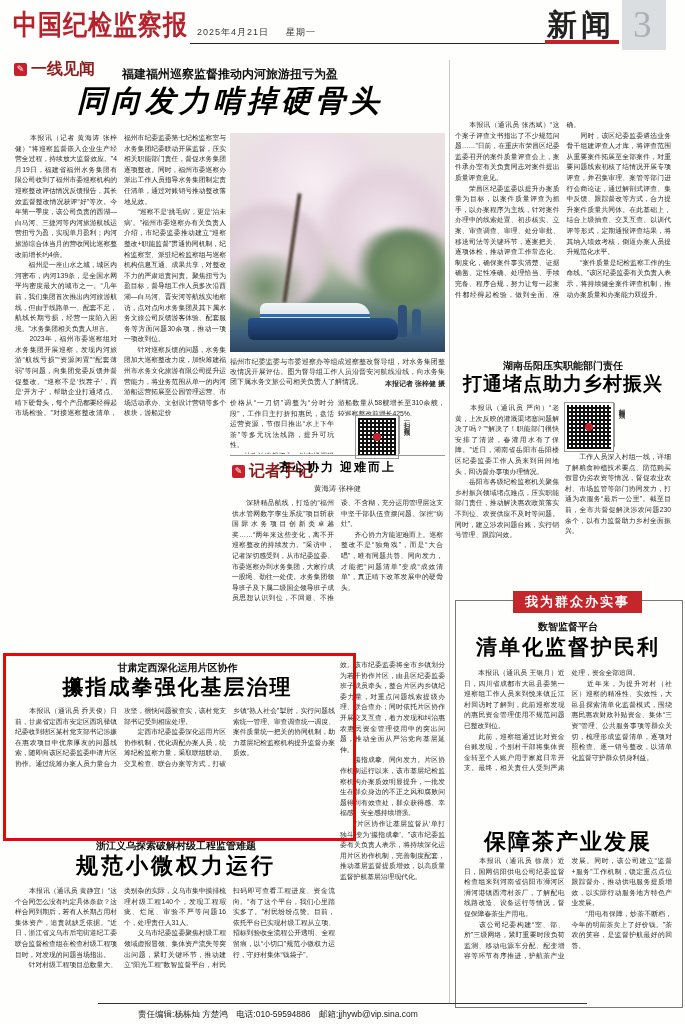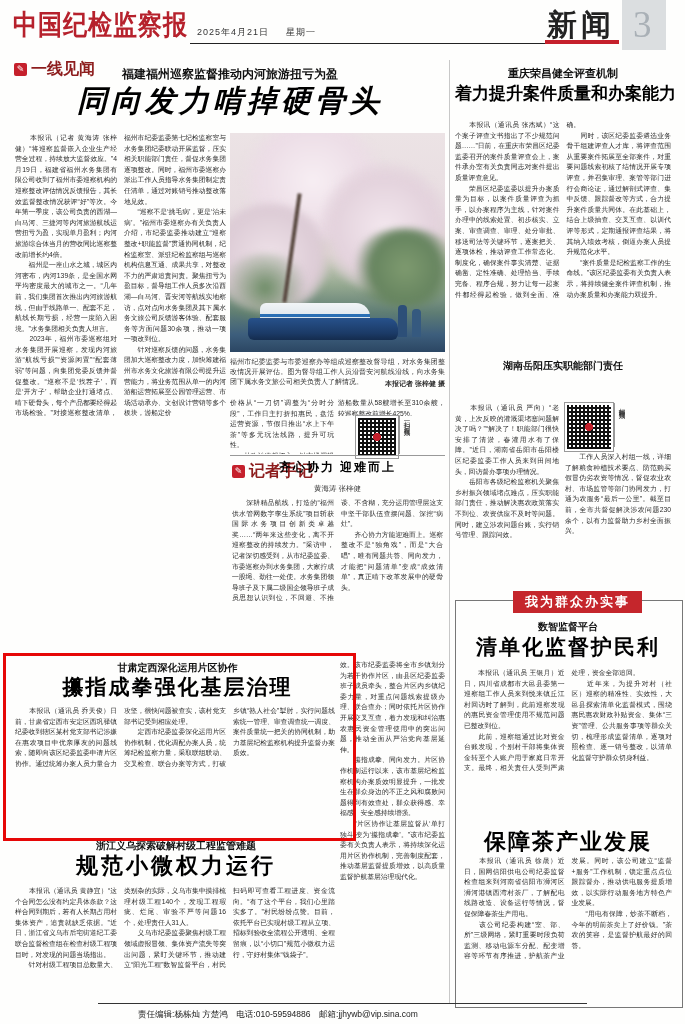--- a/index.html
+++ b/index.html
@@ -177,7 +177,6 @@
 
   <div class="abs vdivider"></div>
 
-  <div class="abs kicker b-kicker">重庆荣昌健全评查机制</div>
   <div class="abs headline b-headline">着力提升案件质量和办案能力</div>
   <div class="abs bodytext cols2 b-body">　　本报讯（通讯员 张杰斌）“这个案子评查文书指出了不少规范问题……”日前，在重庆市荣昌区纪委监委召开的案件质量评查会上，案件承办室有关负责同志对案件提出质量评查意见。
 　　荣昌区纪委监委以提升办案质量为目标，以案件质量评查为抓手，以办案程序为主线，针对案件办理中的线索处置、初步核实、立案、审查调查、审理、处分审批、移送司法等关键环节，逐案把关、逐项体检，推动评查工作常态化、制度化，确保案件事实清楚、证据确凿、定性准确、处理恰当、手续完备、程序合规，努力让每一起案件都经得起检验，做到全面、准确。

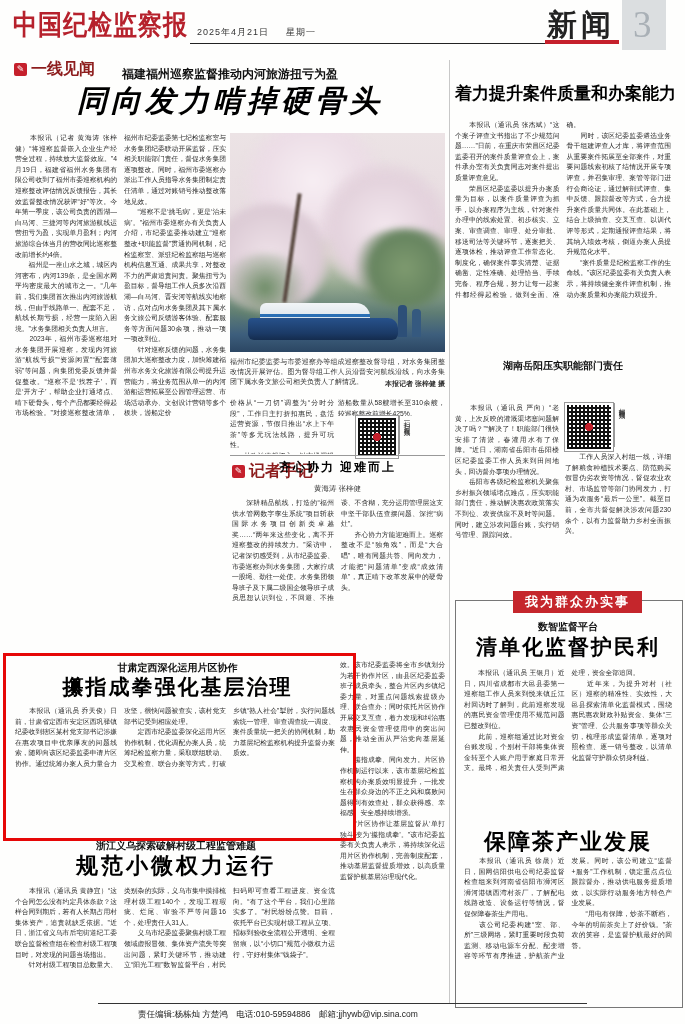--- a/index.html
+++ b/index.html
@@ -177,7 +177,6 @@
 
   <div class="abs vdivider"></div>
 
-  <div class="abs headline b-headline">着力提升案件质量和办案能力</div>
   <div class="abs bodytext cols2 b-body">　　本报讯（通讯员 张杰斌）“这个案子评查文书指出了不少规范问题……”日前，在重庆市荣昌区纪委监委召开的案件质量评查会上，案件承办室有关负责同志对案件提出质量评查意见。
 　　荣昌区纪委监委以提升办案质量为目标，以案件质量评查为抓手，以办案程序为主线，针对案件办理中的线索处置、初步核实、立案、审查调查、审理、处分审批、移送司法等关键环节，逐案把关、逐项体检，推动评查工作常态化、制度化，确保案件事实清楚、证据确凿、定性准确、处理恰当、手续完备、程序合规，努力让每一起案件都经得起检验，做到全面、准确。
 　　同时，该区纪委监委遴选业务骨干组建评查人才库，将评查范围从重要案件拓展至全部案件，对重要问题线索初核了结情况开展专项评查，并召集审理、案管等部门进行会商论证，通过解剖式评查、集中反馈、跟踪督改等方式，合力提升案件质量共同体。在此基础上，结合上级抽查、交叉互查、以训代评等形式，定期通报评查结果，将其纳入绩效考核，倒逼办案人员提升规范化水平。

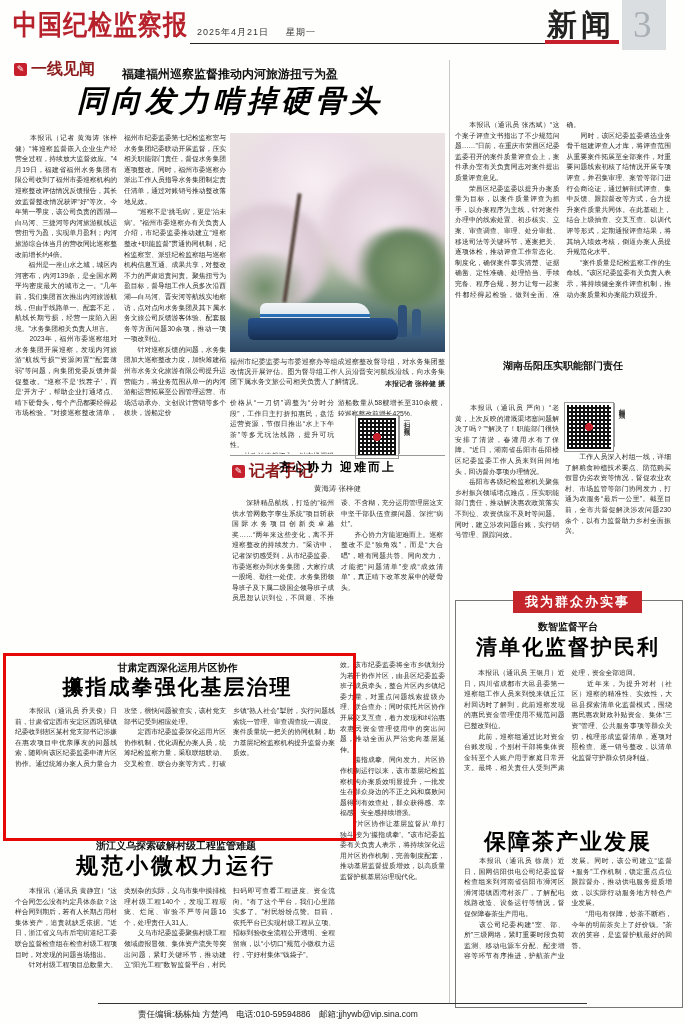--- a/index.html
+++ b/index.html
@@ -183,6 +183,7 @@
 　　“案件质量是纪检监察工作的生命线。”该区纪委监委有关负责人表示，将持续健全案件评查机制，推动办案质量和办案能力双提升。</div>
 
   <div class="abs kicker c-kicker">湖南岳阳压实职能部门责任</div>
+  <div class="abs headline c-headline">打通堵点助力乡村振兴</div>
   <div class="abs bodytext c-colL">　　本报讯（通讯员 严向）“老黄，上次反映的灌溉渠堵塞问题解决了吗？”“解决了！职能部门很快安排了清淤，春灌用水有了保障。”近日，湖南省岳阳市岳阳楼区纪委监委工作人员来到田间地头，回访督办事项办理情况。
 　　岳阳市各级纪检监察机关聚焦乡村振兴领域堵点难点，压实职能部门责任，推动解决惠农政策落实不到位、农资供应不及时等问题。同时，建立涉农问题台账，实行销号管理、跟踪问效。</div>
   <div class="abs qr qr2"></div>

